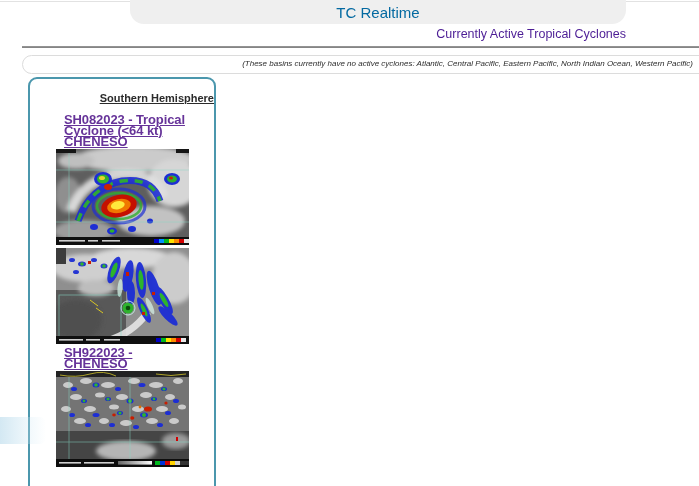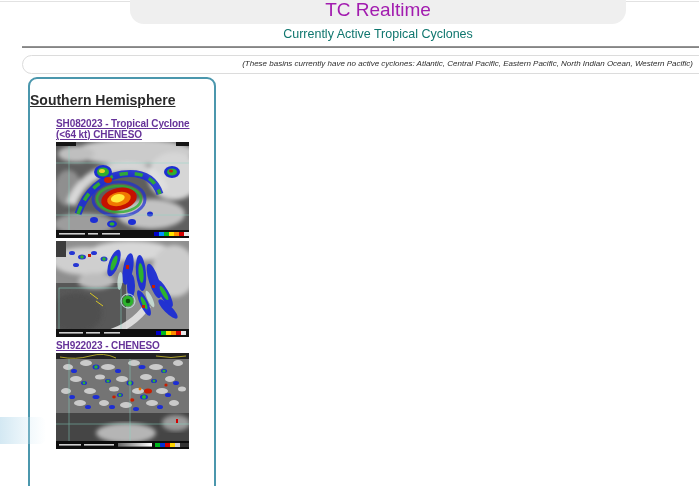--- a/index.html
+++ b/index.html
@@ -13,7 +13,7 @@
     background:#efefef;border-radius:14px;box-sizing:border-box;
     display:flex;align-items:flex-end;justify-content:center;padding-bottom:3px;z-index:2;
   }
-  .title{font-size:19px;color:#a21caf;}
+  .title{font-size:15px;color:#0369a1;}
   .subtitle{position:absolute;top:27px;left:130px;width:496px;text-align:center;font-size:12.5px;color:#0f766e;}
   .divider{position:absolute;top:46px;left:22px;width:677px;height:2px;background:linear-gradient(#9a9a9a,#7e7e7e);}
   .notice{

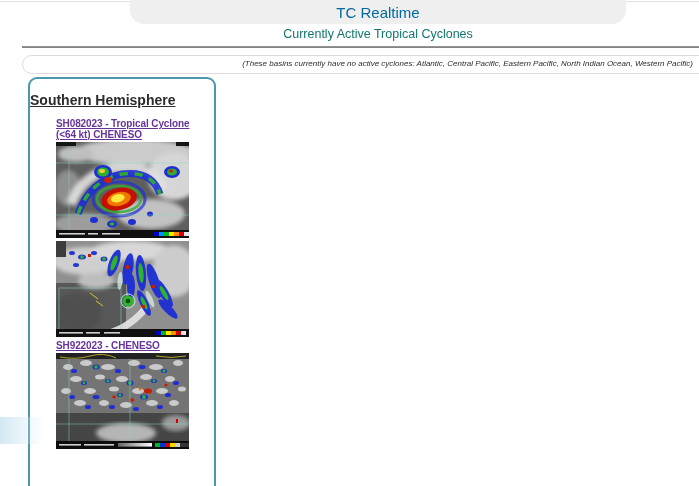--- a/index.html
+++ b/index.html
@@ -14,7 +14,7 @@
     display:flex;align-items:flex-end;justify-content:center;padding-bottom:3px;z-index:2;
   }
   .title{font-size:15px;color:#0369a1;}
-  .subtitle{position:absolute;top:27px;left:130px;width:496px;text-align:center;font-size:12.5px;color:#0f766e;}
+  .subtitle{position:absolute;top:27px;left:130px;width:496px;text-align:right;font-size:12.5px;color:#4c1d95;}
   .divider{position:absolute;top:46px;left:22px;width:677px;height:2px;background:linear-gradient(#9a9a9a,#7e7e7e);}
   .notice{
     position:absolute;top:55px;left:22px;width:706px;height:19px;

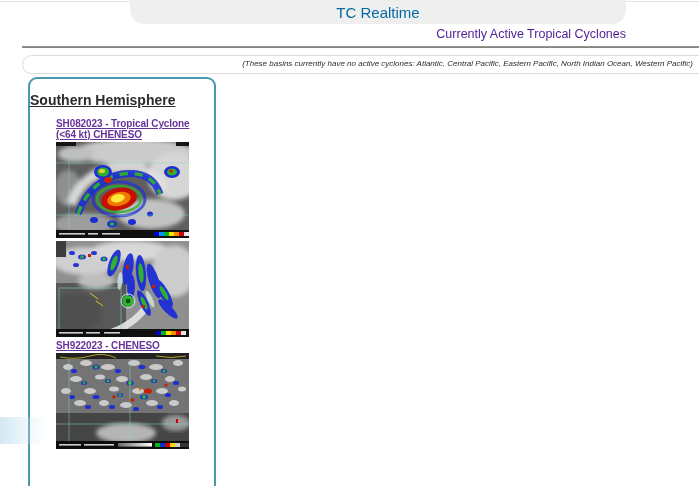--- a/index.html
+++ b/index.html
@@ -29,7 +29,7 @@
     border:2px solid #4b97ad;border-radius:9px;box-sizing:border-box;background:#fff;
   }
   .panel-title{
-    margin:13px 0 10px;text-align:left;font-size:14px;font-weight:600;
+    margin:13px 0 10px;text-align:right;font-size:11px;font-weight:600;
     color:#2b2b2b;text-decoration:underline;
   }
   .storm{margin:0 0 3px 26px;width:141px;}

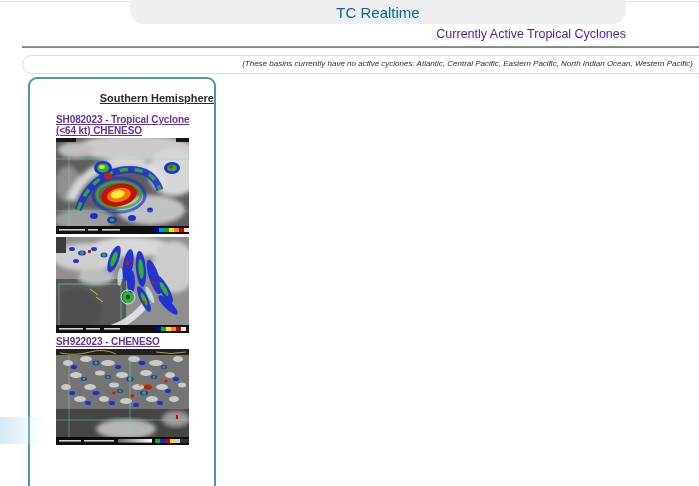--- a/index.html
+++ b/index.html
@@ -34,8 +34,8 @@
   }
   .storm{margin:0 0 3px 26px;width:141px;}
   .storm-link{
-    display:block;font-size:10px;line-height:11px;font-weight:600;letter-spacing:-0.1px;
-    color:#663399;text-decoration:underline;margin-bottom:2px;cursor:pointer;
+    display:block;font-size:13px;line-height:11px;font-weight:600;letter-spacing:-0.1px;
+    color:#663399;text-decoration:underline;margin-bottom:2px;cursor:pointer;margin-left:8px;
   }
   .sat{display:block;width:133px;height:96px;cursor:pointer;}
   .artifact{

